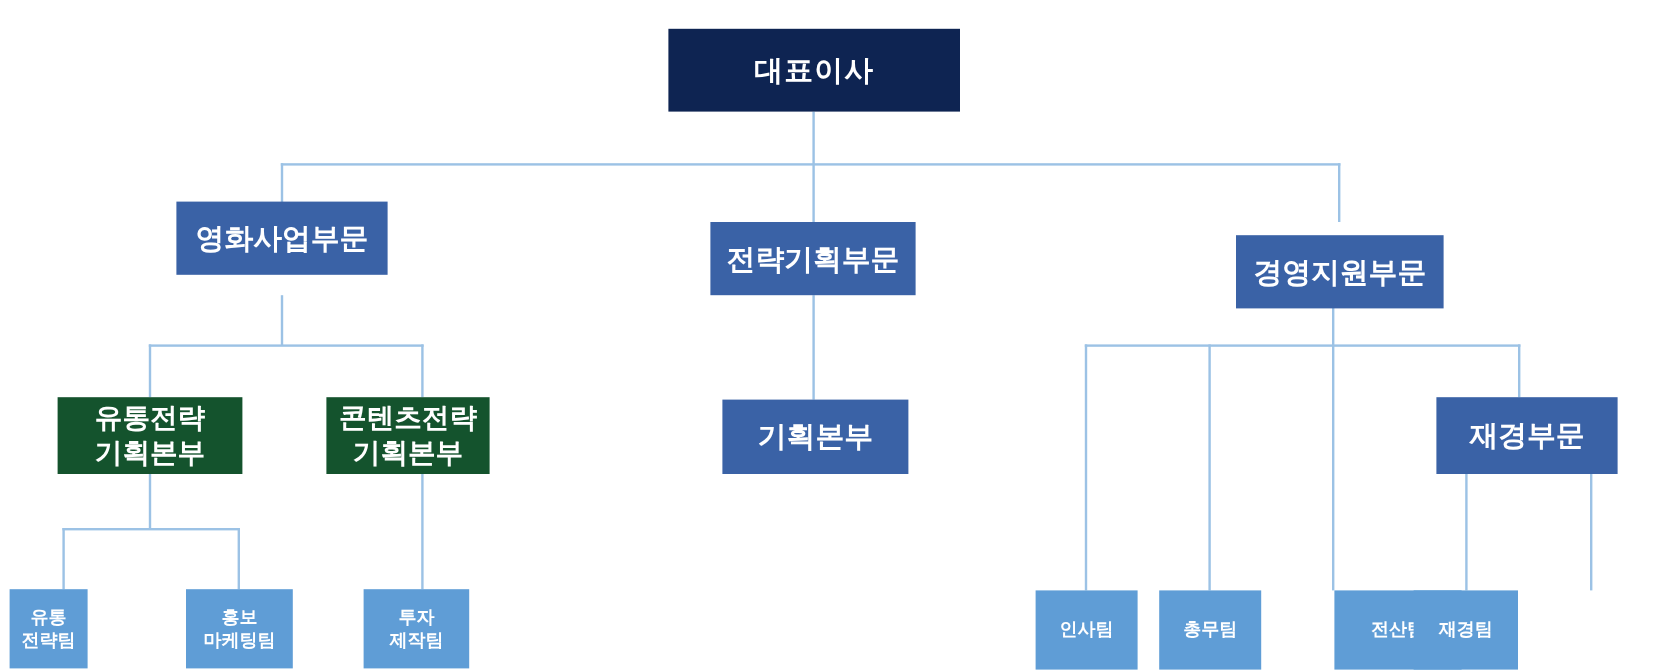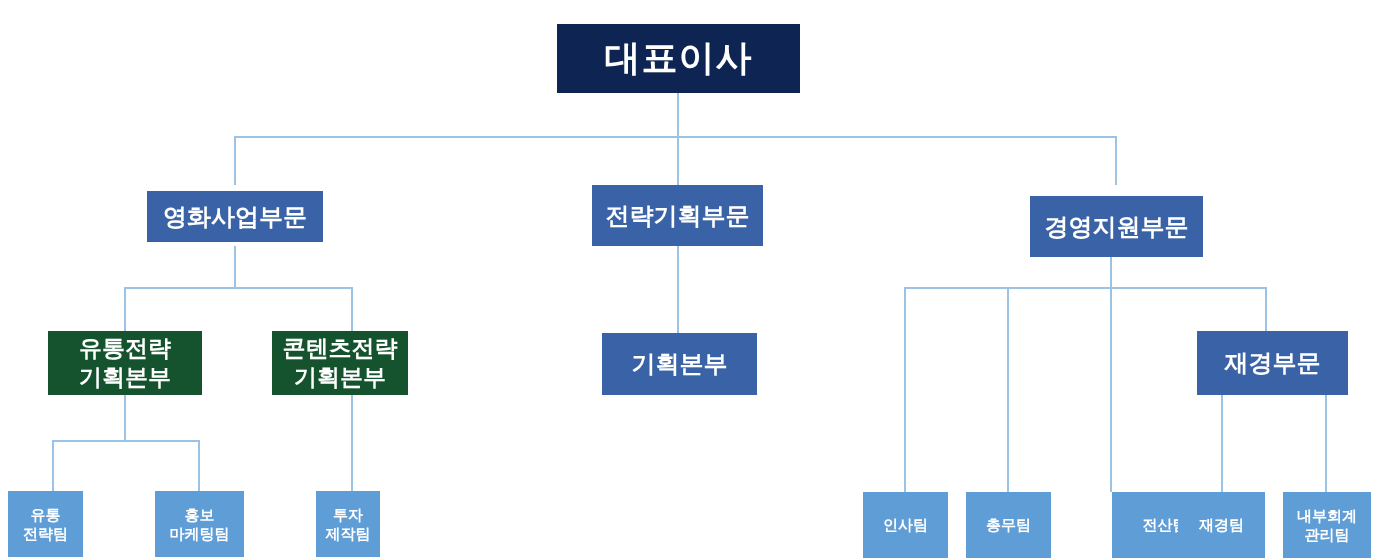--- a/index.html
+++ b/index.html
@@ -22,7 +22,7 @@
     white-space: pre-line;
     box-sizing: border-box;
   }
-  .lvl1 { background: #0E2452; font-size: 36px; letter-spacing: 1px; }
+  .lvl1 { background: #0E2452; font-size: 24px; letter-spacing: 1px; }
   .lvl2 { background: #3A62A6; font-size: 24px; }
   .lvl2b { background: #14532d; font-size: 23px; line-height: 1.25; }
   .lvl3 { background: #5F9DD6; font-size: 15px; line-height: 1.3; }

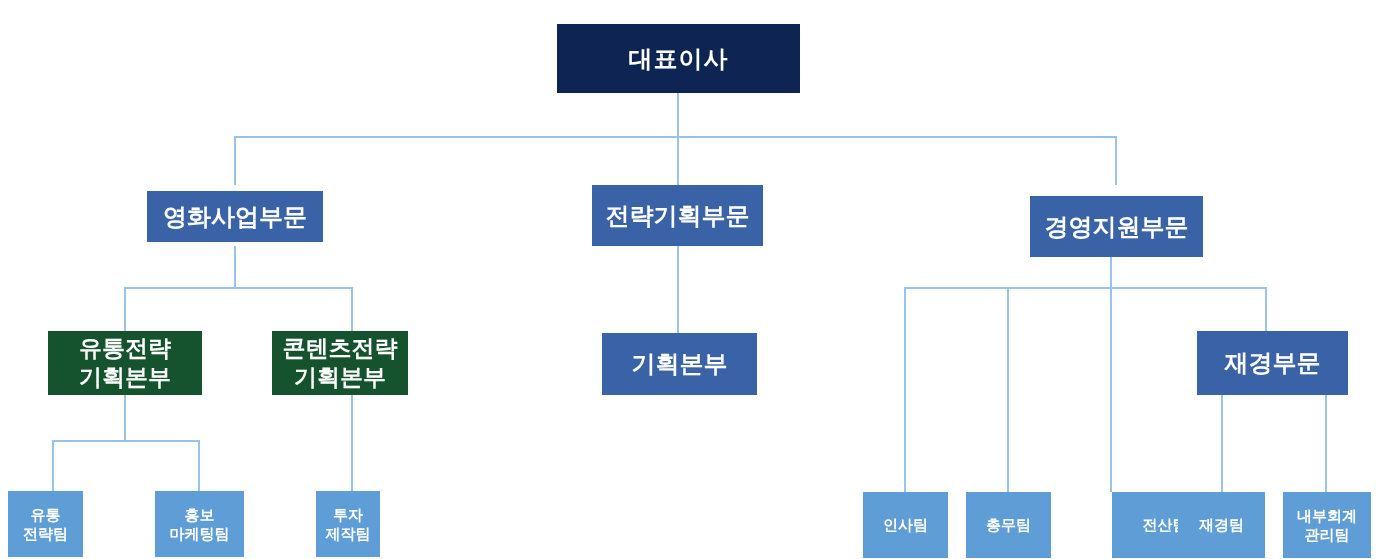--- a/index.html
+++ b/index.html
@@ -68,7 +68,7 @@
 
   <div class="node lvl1" style="left:557px;top:24px;width:243px;height:69px">대표이사</div>
 
-  <div class="node lvl2" style="left:147px;top:191px;width:176px;height:51px">영화사업부문</div>
+  <div class="node lvl2" style="left:147px;top:168px;width:176px;height:61px">영화사업부문</div>
   <div class="node lvl2" style="left:592px;top:185px;width:171px;height:61px">전략기획부문</div>
   <div class="node lvl2" style="left:1030px;top:196px;width:173px;height:61px">경영지원부문</div>
 

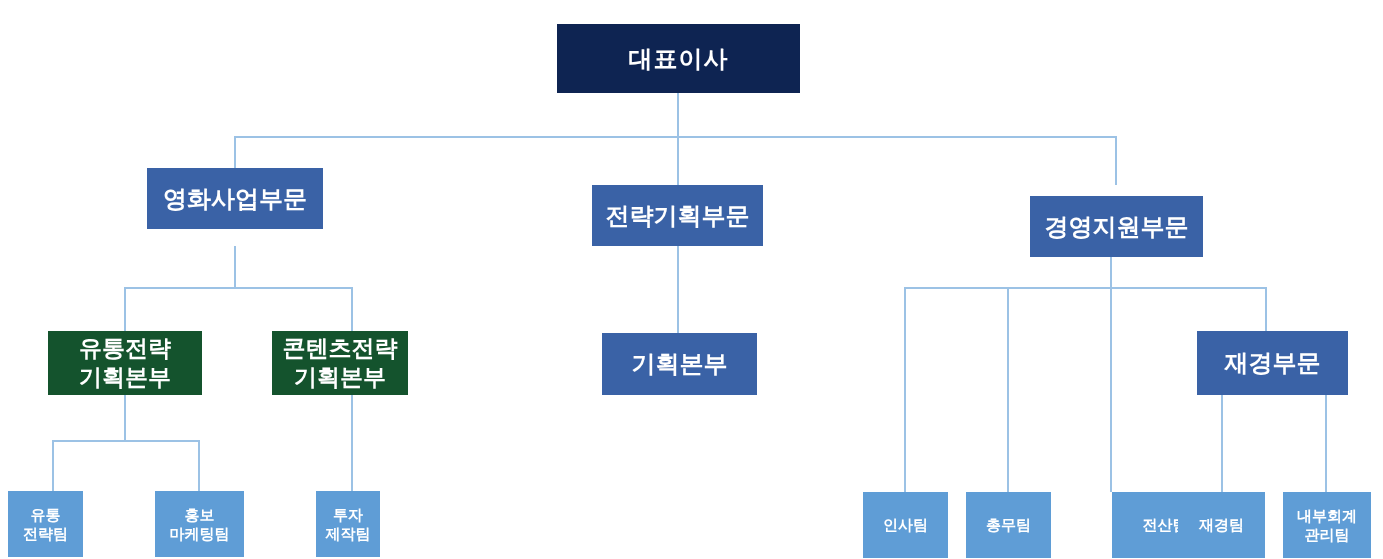--- a/index.html
+++ b/index.html
@@ -79,7 +79,7 @@
   <div class="node lvl2" style="left:602px;top:333px;width:155px;height:62px">기획본부</div>
   <div class="node lvl2" style="left:1197px;top:331px;width:151px;height:64px">재경부문</div>
 
-  <div class="node lvl3" style="left:8px;top:491px;width:75px;height:66px">유통
+  <div class="node lvl3" style="left:8px;top:491px;width:65px;height:66px">유통
 전략팀</div>
   <div class="node lvl3" style="left:155px;top:491px;width:89px;height:66px">홍보
 마케팅팀</div>

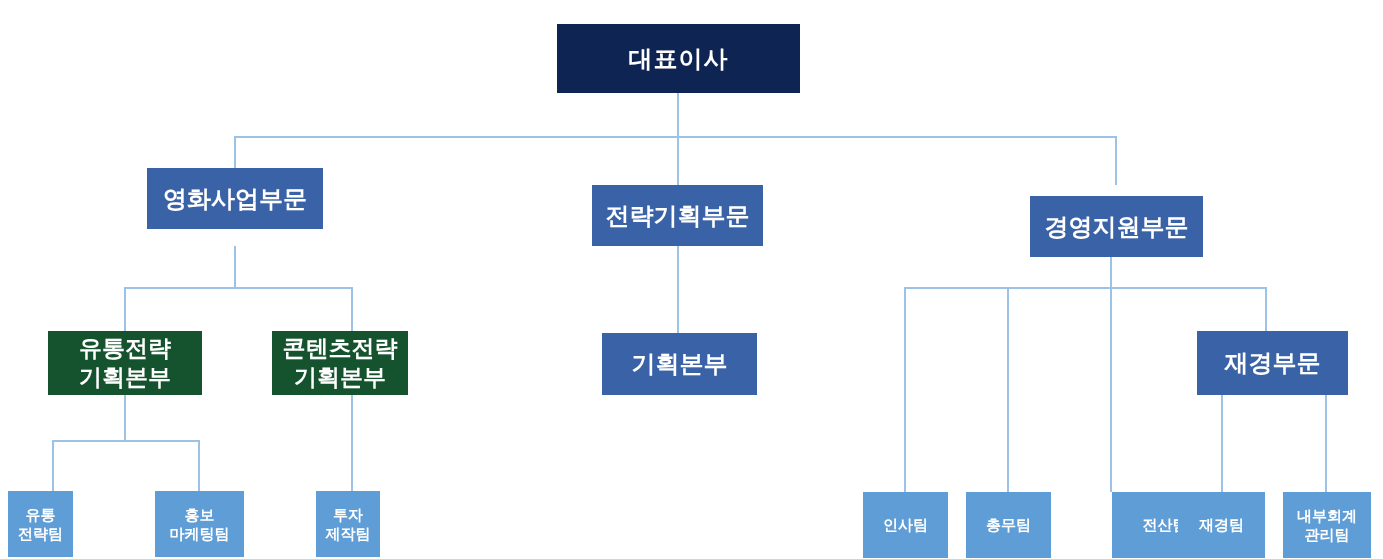--- a/index.html
+++ b/index.html
@@ -83,7 +83,7 @@
 전략팀</div>
   <div class="node lvl3" style="left:155px;top:491px;width:89px;height:66px">홍보
 마케팅팀</div>
-  <div class="node lvl3" style="left:316px;top:491px;width:64px;height:66px">투자
+  <div class="node lvl3" style="left:303px;top:491px;width:88px;height:66px">투자
 제작팀</div>
   <div class="node lvl3" style="left:863px;top:492px;width:85px;height:66px">인사팀</div>
   <div class="node lvl3" style="left:966px;top:492px;width:85px;height:66px">총무팀</div>

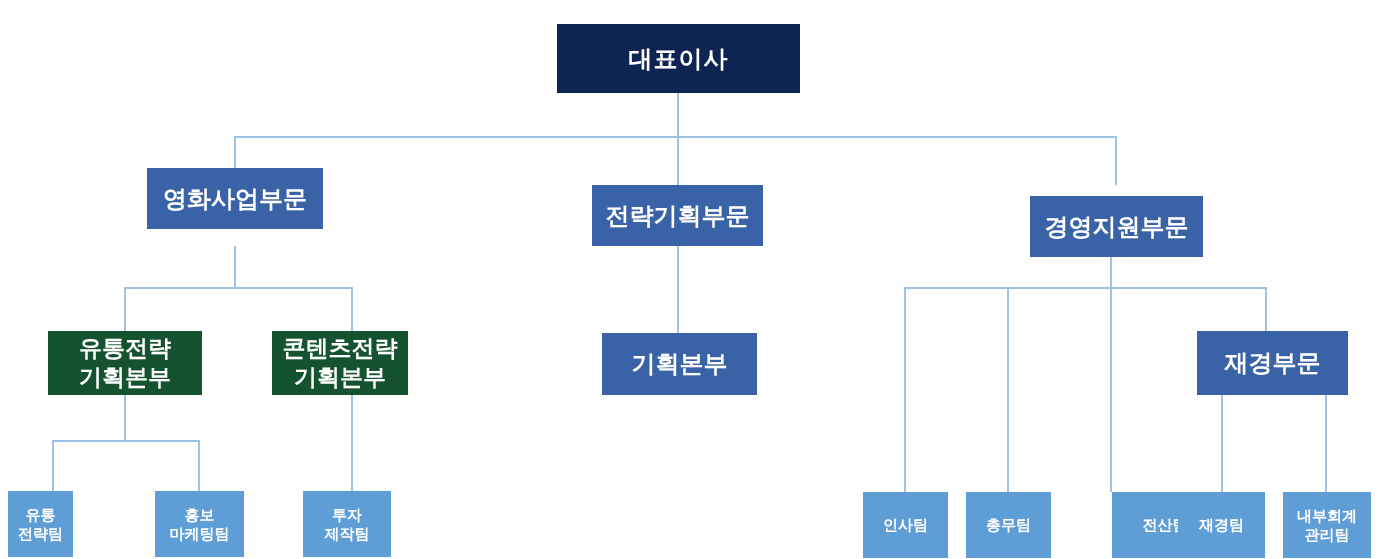--- a/index.html
+++ b/index.html
@@ -89,8 +89,6 @@
   <div class="node lvl3" style="left:966px;top:492px;width:85px;height:66px">총무팀</div>
   <div class="node lvl3" style="left:1112px;top:492px;width:106px;height:66px">전산팀</div>
   <div class="node lvl3" style="left:1178px;top:492px;width:87px;height:66px">재경팀</div>
-  <div class="node lvl3" style="left:1283px;top:492px;width:88px;height:66px">내부회계
-관리팀</div>
 
 </div>
 

